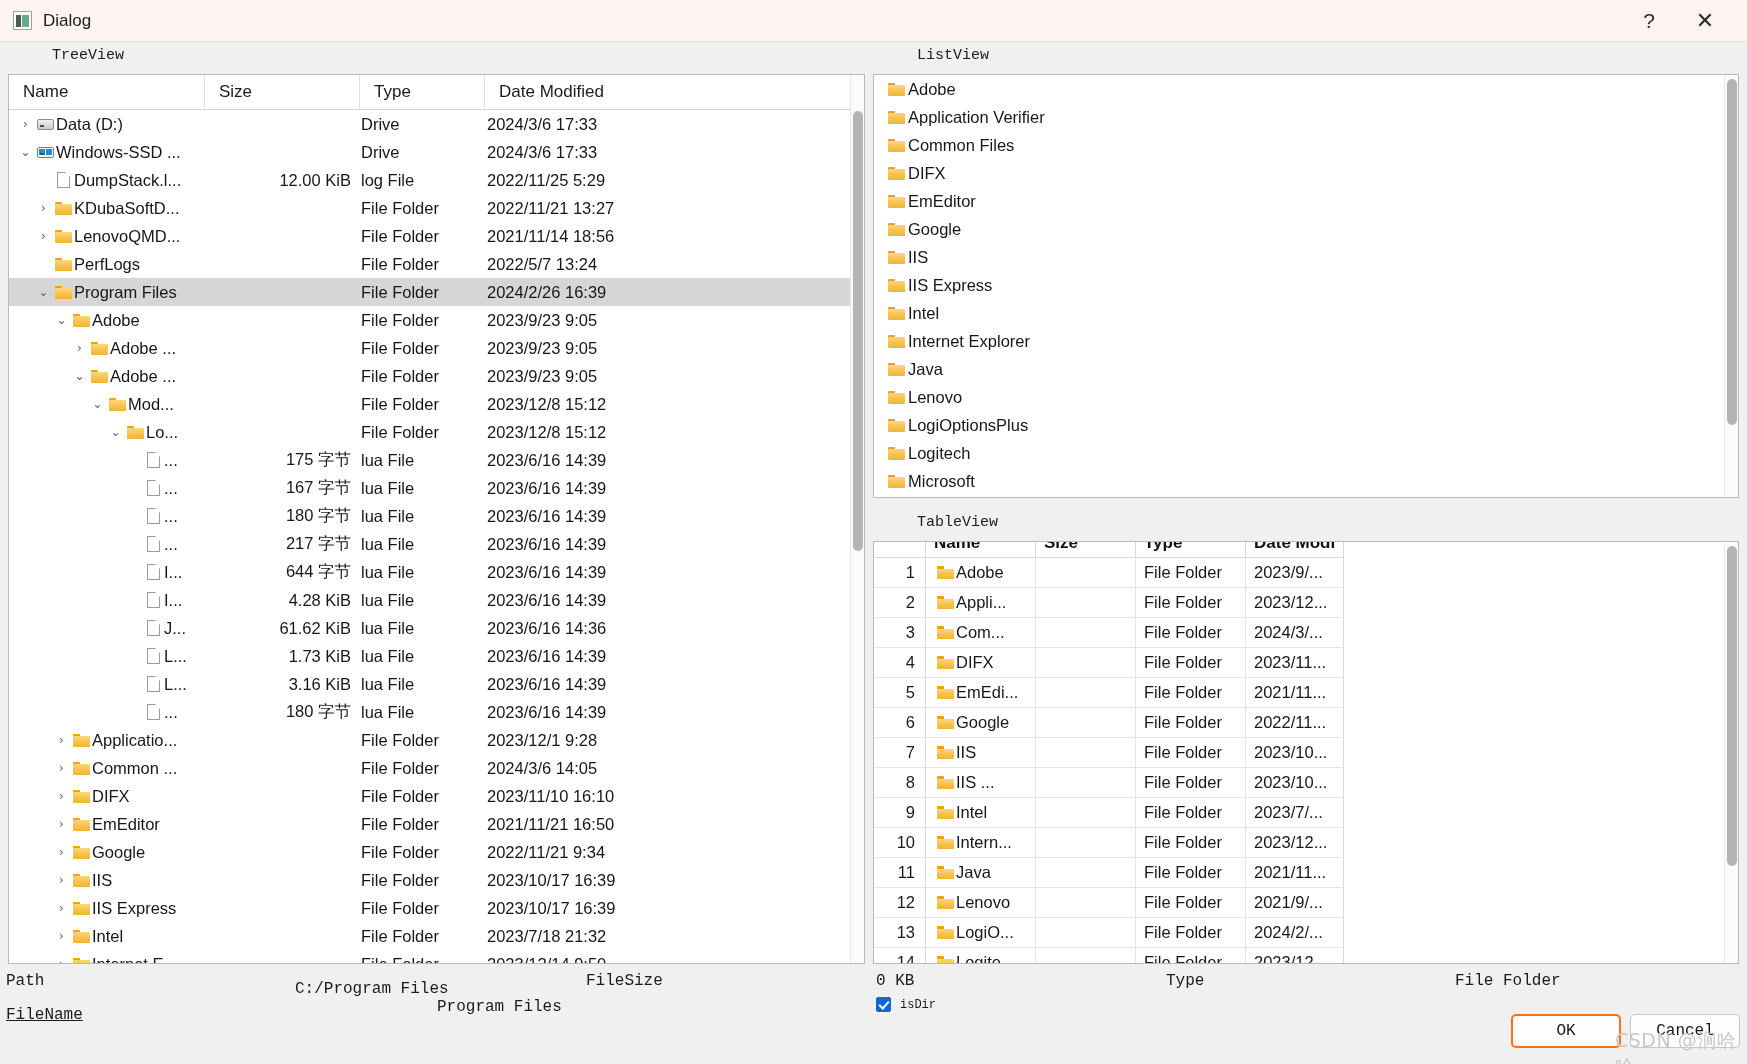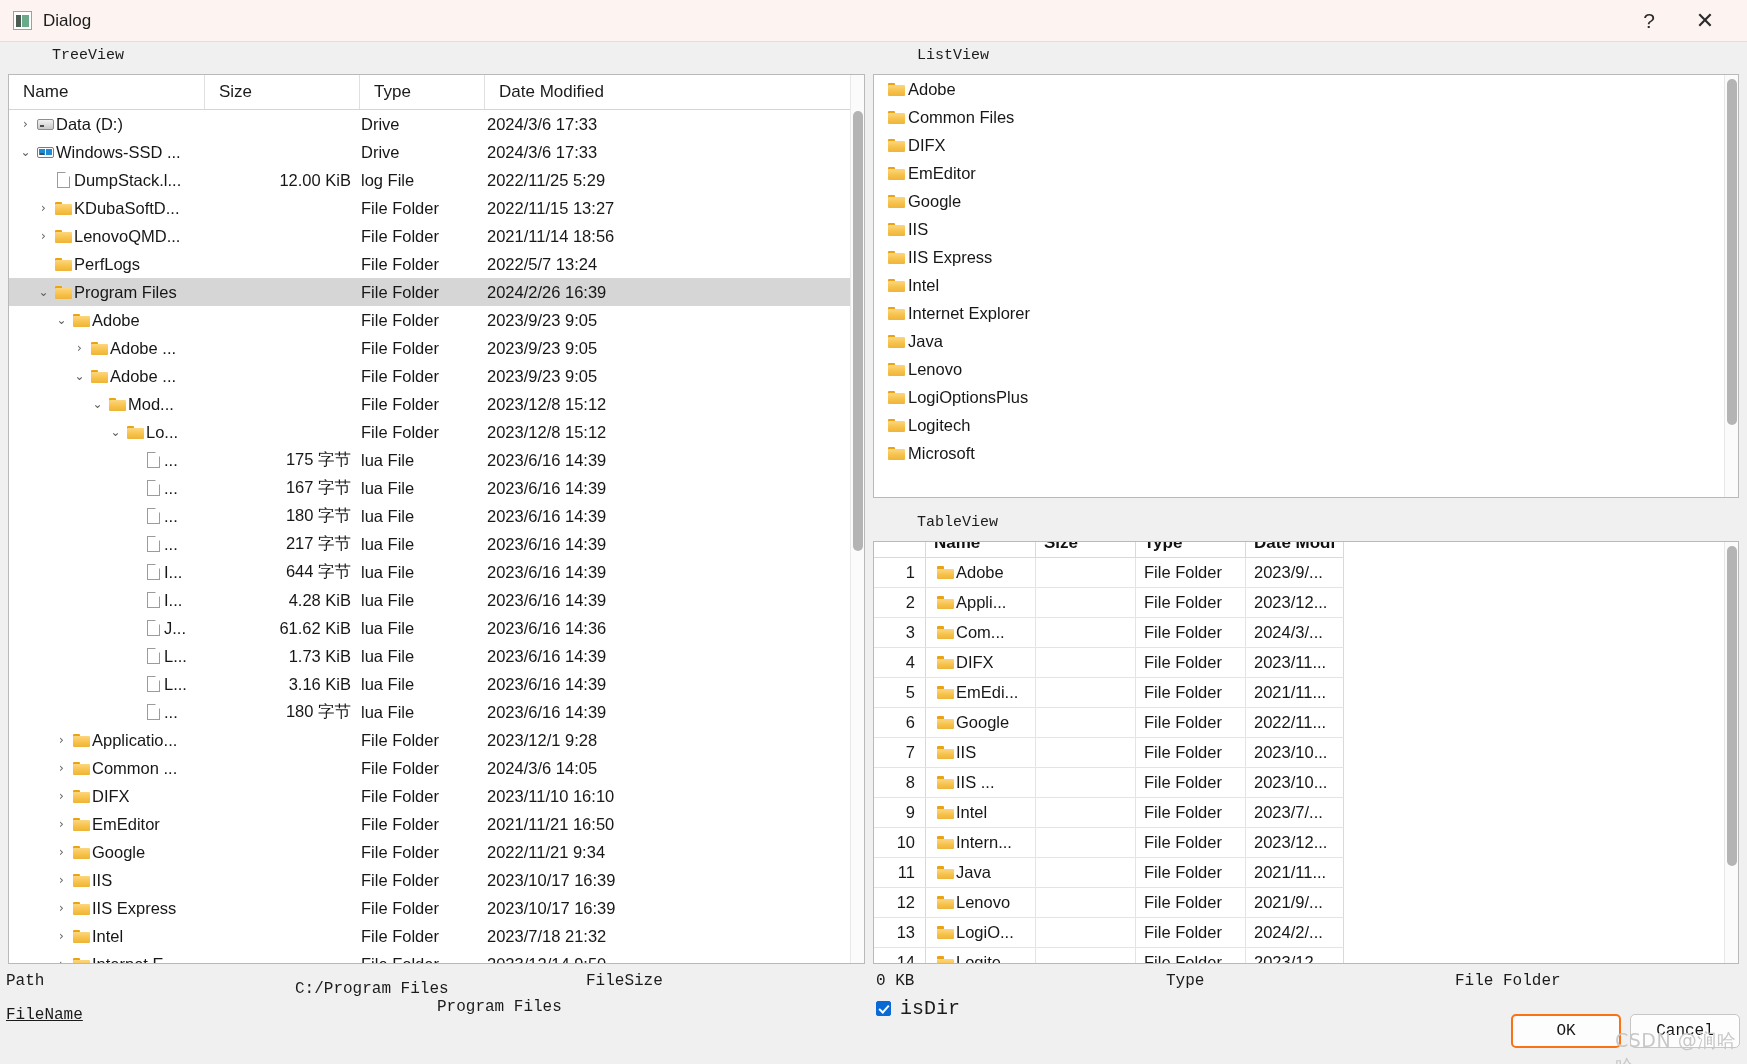--- a/index.html
+++ b/index.html
@@ -727,6 +727,15 @@
             <span class="body"></span>
           </span>
         </span>
+        <span>Application Verifier</span>
+      </div>
+      <div class="lv-row">
+        <span class="ico">
+          <span class="folder">
+            <span class="tab"></span>
+            <span class="body"></span>
+          </span>
+        </span>
         <span>Common Files</span>
       </div>
       <div class="lv-row">

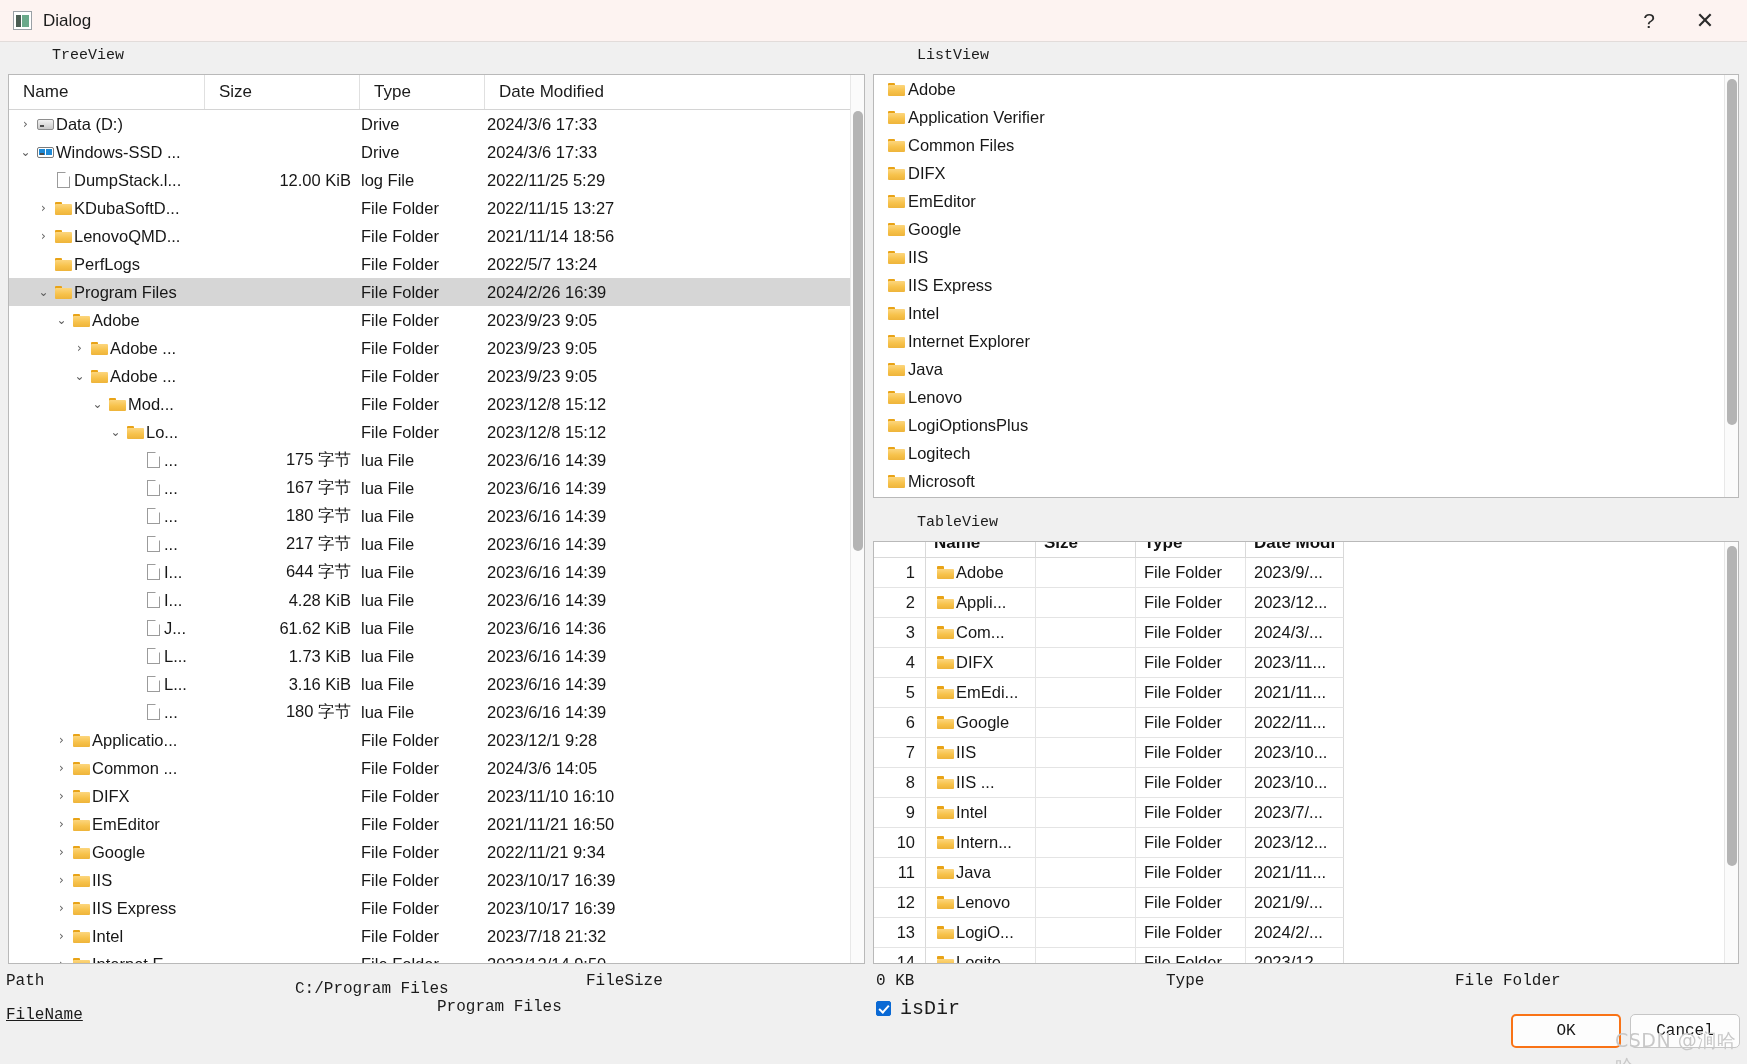--- a/index.html
+++ b/index.html
@@ -299,7 +299,7 @@
         </div>
         <div class="tv-c-size"></div>
         <div class="tv-c-type">File Folder</div>
-        <div class="tv-c-date">2022/11/15 13:27</div>
+        <div class="tv-c-date">2022/11/21 13:27</div>
       </div>
       <div class="tv-row">
         <div class="tv-c-name">

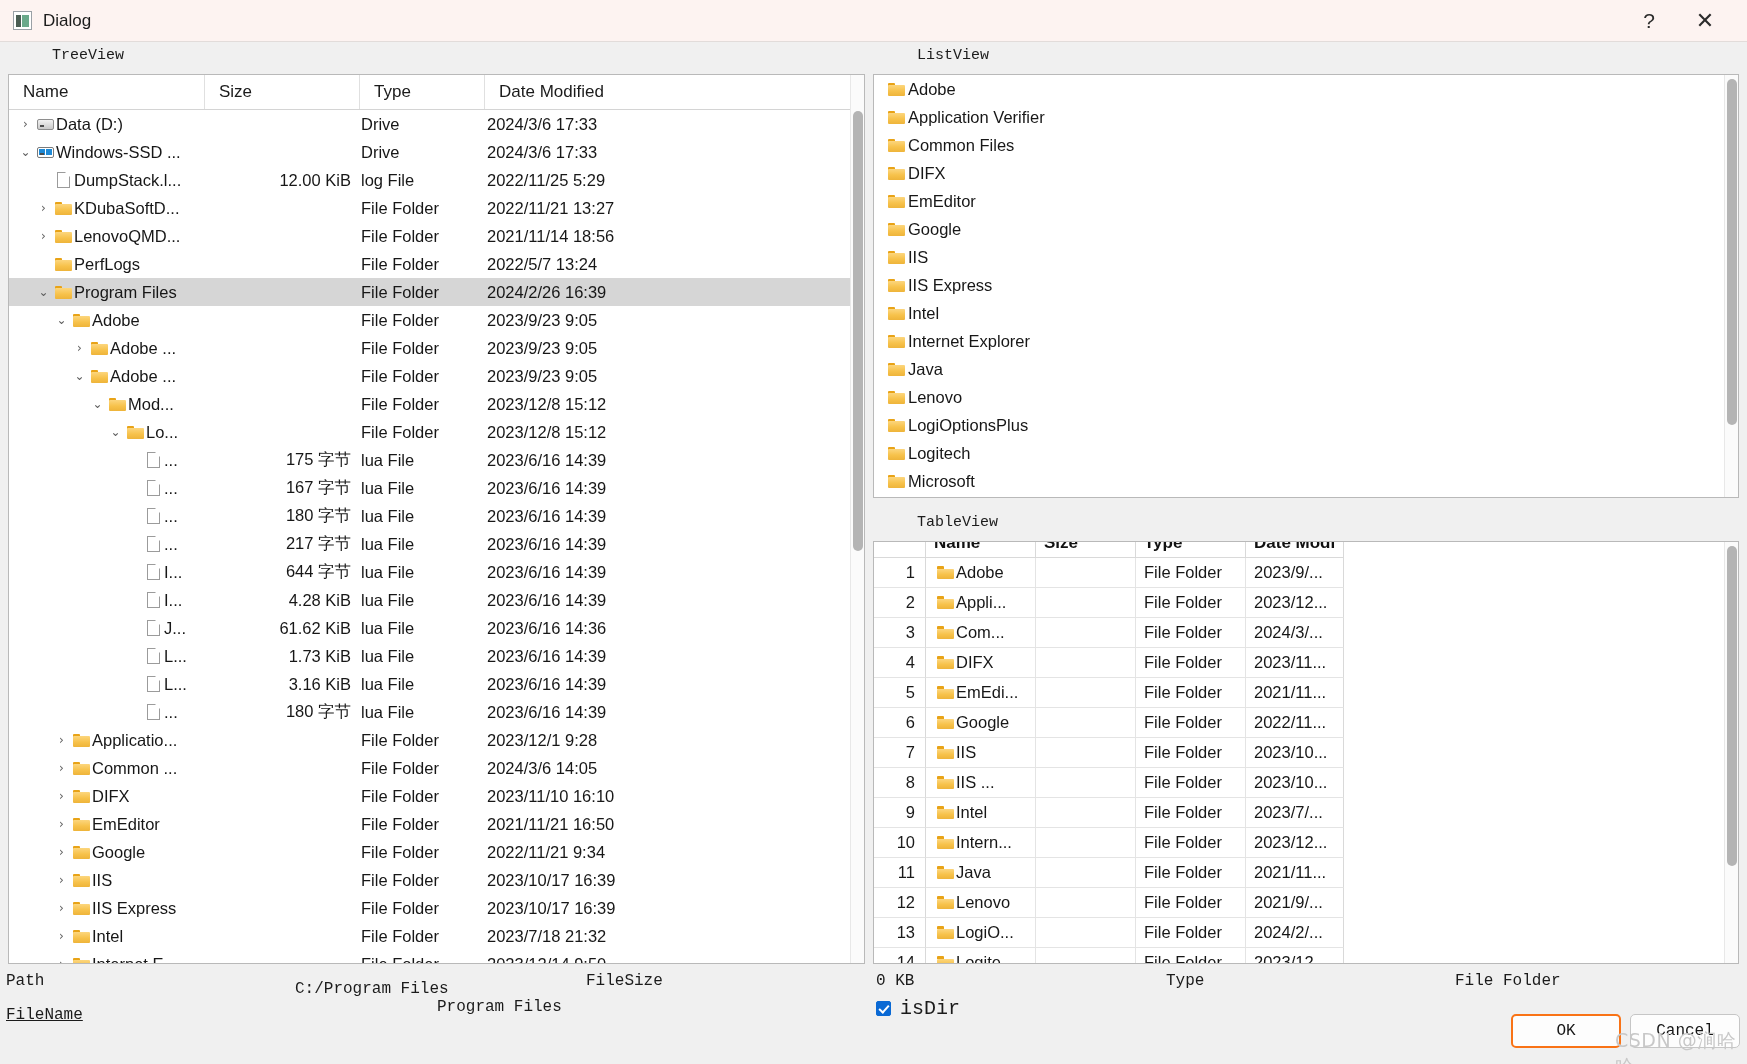--- a/index.html
+++ b/index.html
@@ -204,7 +204,7 @@
     border:solid #fff; border-width:0 2px 2px 0; transform:rotate(42deg);
   }
   #isdir-label{
-    font-family:"Liberation Mono", monospace; font-size:20px; color:#1b1b1b;
+    font-family:"Liberation Mono", monospace; font-size:12px; color:#1b1b1b;
   }
 
   

